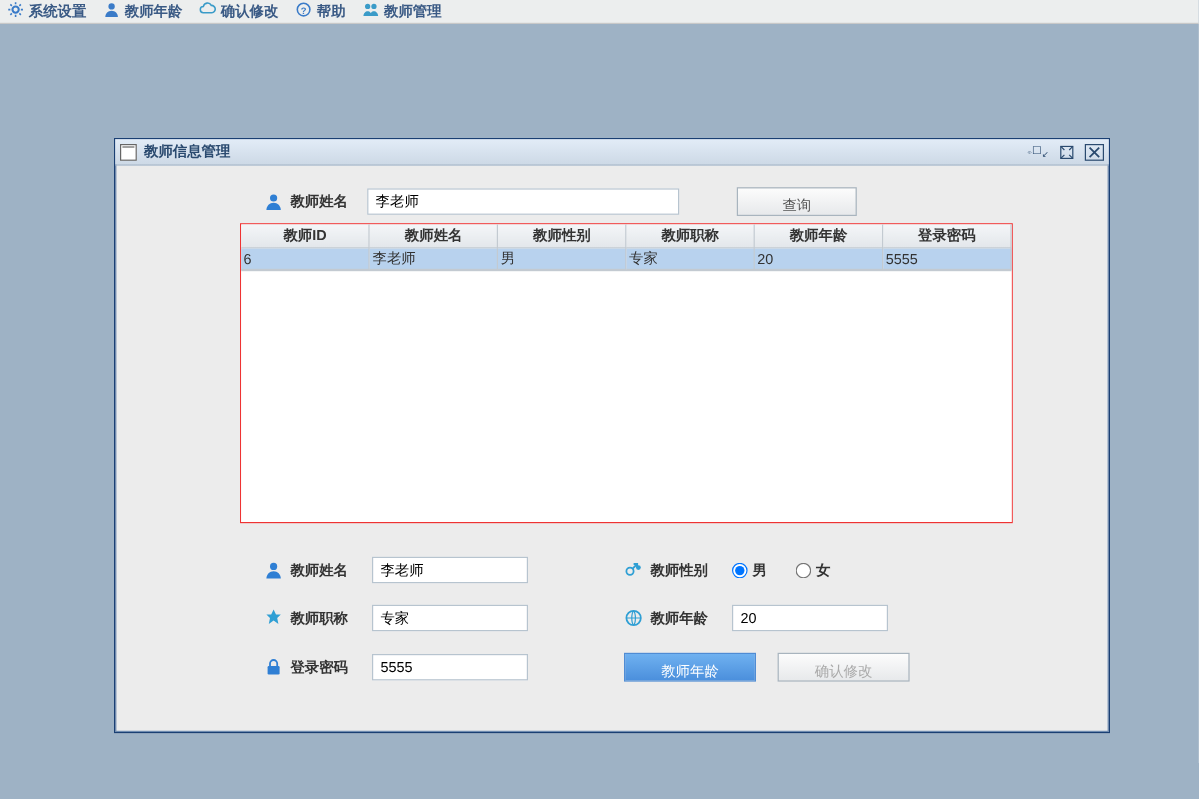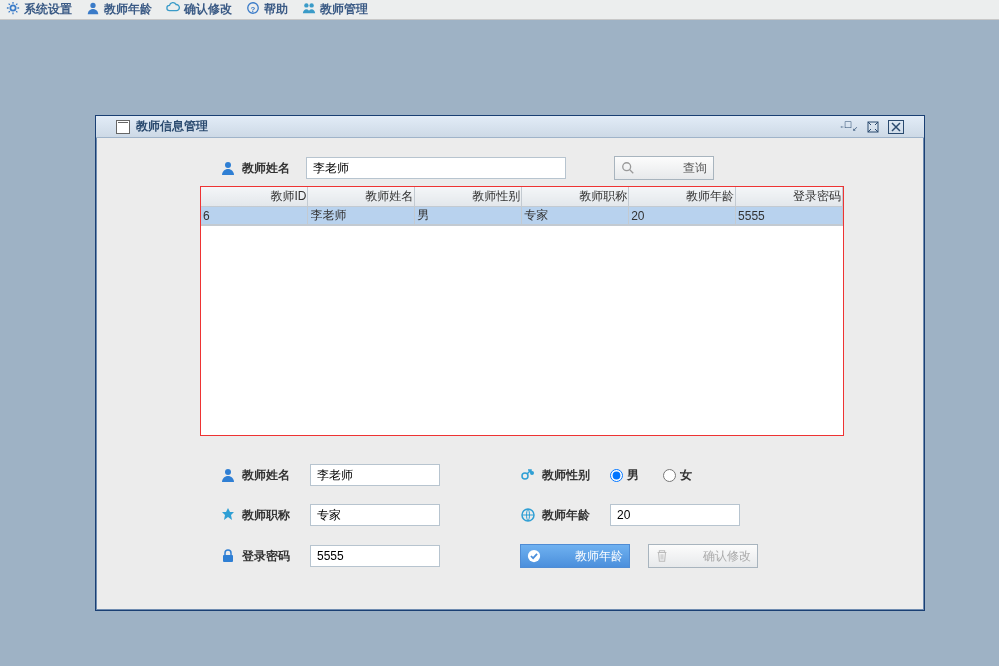--- a/index.html
+++ b/index.html
@@ -27,7 +27,7 @@
   .titlebar {
     height:22px; background:linear-gradient(#e2ecf7,#cdd9e6);
     border-bottom:1px solid #9fb3c9; display:flex; align-items:center;
-    padding:0 20px;
+    padding:0 4px;
   }
   .titlebar .tb-icon { width:14px; height:14px; border:1px solid #666; background:#fff; margin-right:6px; position:relative; }
   .titlebar .tb-icon::before, .titlebar .tb-icon::after { content:""; position:absolute; background:#666; }

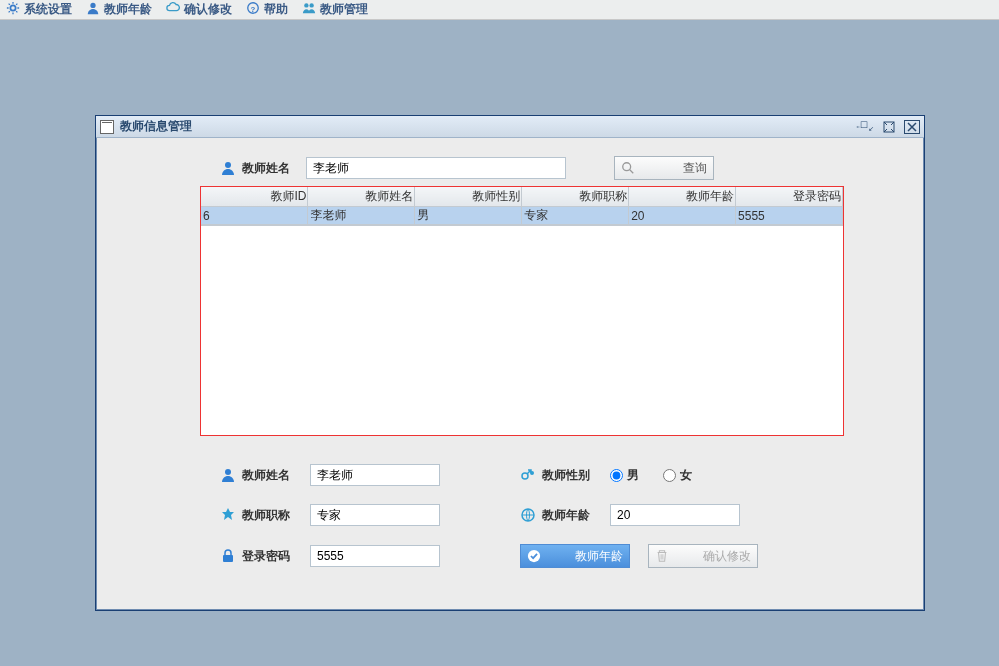--- a/index.html
+++ b/index.html
@@ -51,9 +51,9 @@
   }
   .search-input { width:260px; }
   .btn {
-    height:24px; min-width:100px; display:inline-flex; align-items:center; justify-content:space-between;
+    height:24px; min-width:100px; display:inline-flex; align-items:center; justify-content:center;
     gap:6px; border:1px solid #a8b4be; background:linear-gradient(#fcfcfc,#e7e9eb);
-    color:#555; font-size:12px; cursor:default;
+    color:#555; font-size:12px; cursor:default;flex-direction:column;
   }
   .btn svg { width:14px; height:14px; }
   .btn.primary { border-color:#4f8cd4; background:linear-gradient(#6fb1f0,#4b8fdc); color:#fff; }

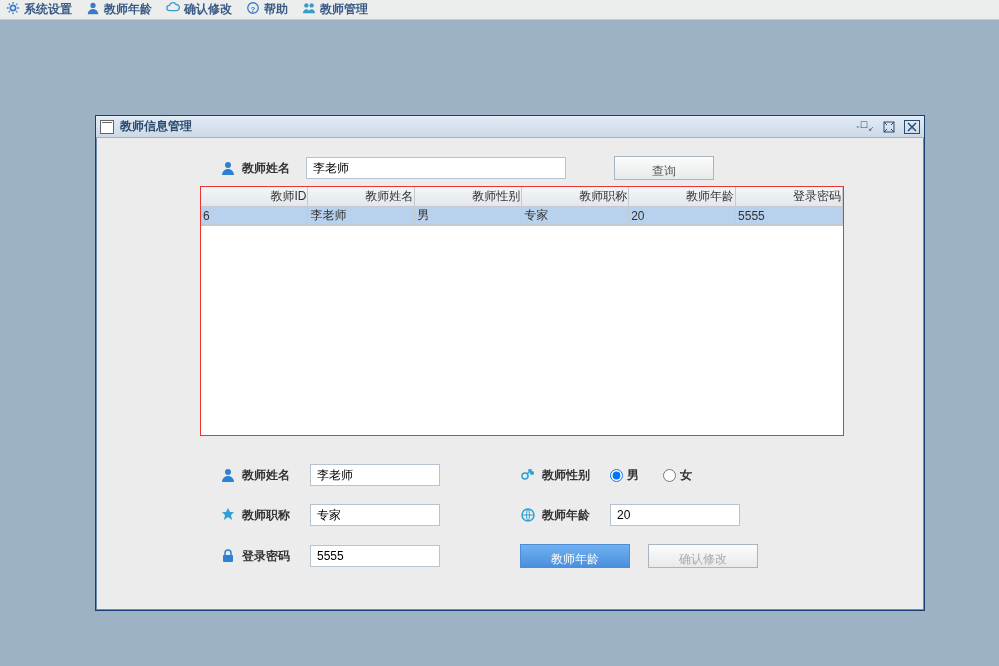--- a/index.html
+++ b/index.html
@@ -68,8 +68,8 @@
   table.grid { border-collapse:collapse; width:100%; table-layout:fixed;}
   table.grid th {
     background:linear-gradient(#f4f6f8,#e3e7eb);
-    border:1px solid #c3cad1; border-top:none; font-weight:normal;
-    height:18px; font-size:12px; color:#333;text-align:right;
+    border:1px solid #c3cad1; border-top:none; font-weight:bold;
+    height:18px; font-size:12px; color:#333;
   }
   table.grid th:first-child{border-left:none;}
   table.grid td {

